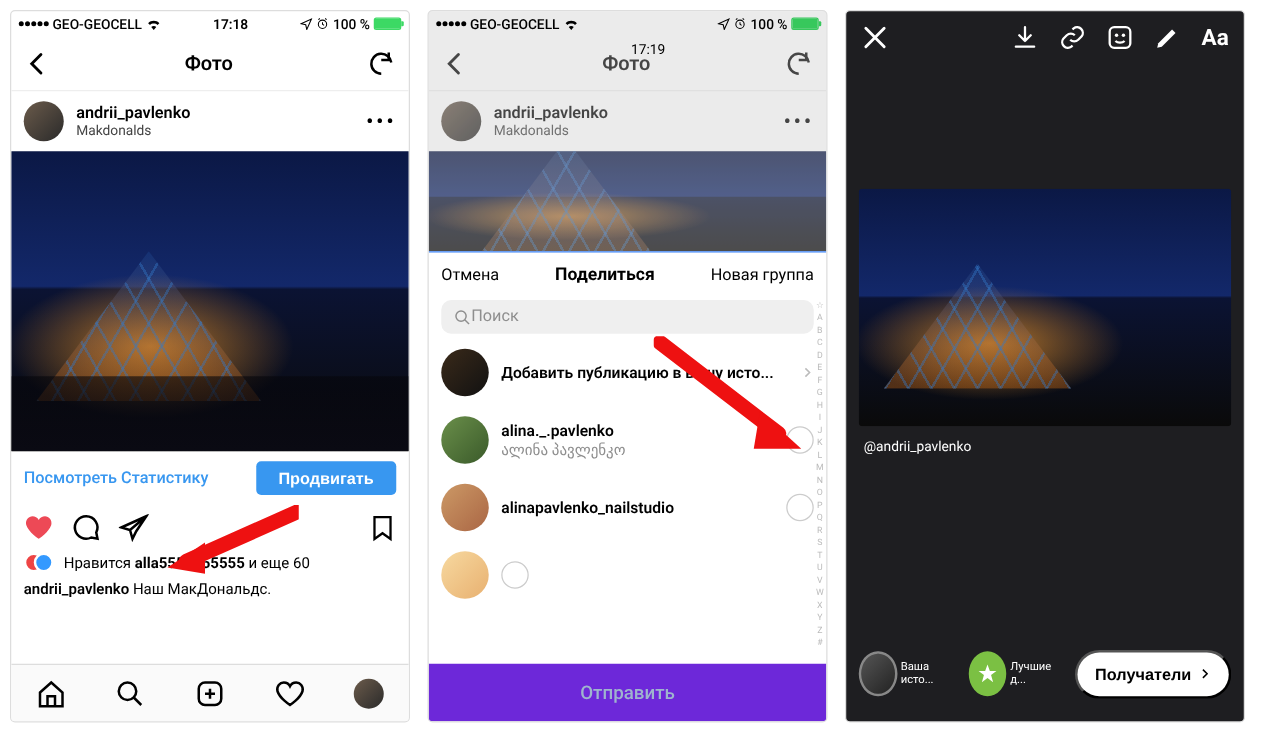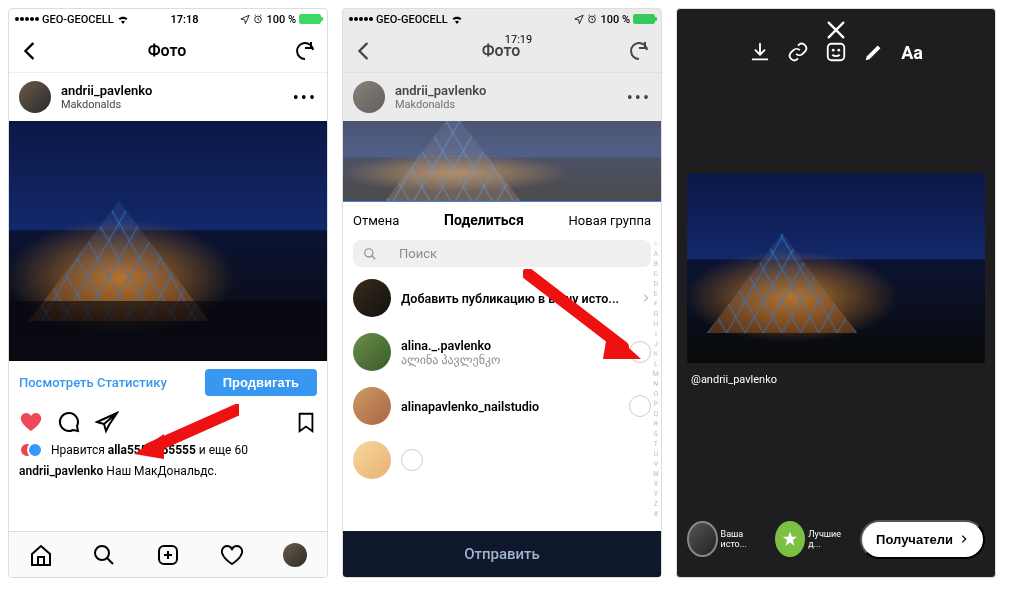--- a/index.html
+++ b/index.html
@@ -123,7 +123,7 @@
 
   
   .phone.dark{background:#1e1e21;}
-  .story-top{display:flex;align-items:center;justify-content:space-between;padding:10px 12px;flex-direction:column;}
+  .story-top{display:flex;align-items:center;justify-content:space-between;padding:10px 12px;}
   .story-top .tools{display:flex;gap:16px;align-items:center;}
   .story-img{
     margin:100px 10px 0;height:190px;border-radius:3px;overflow:hidden;

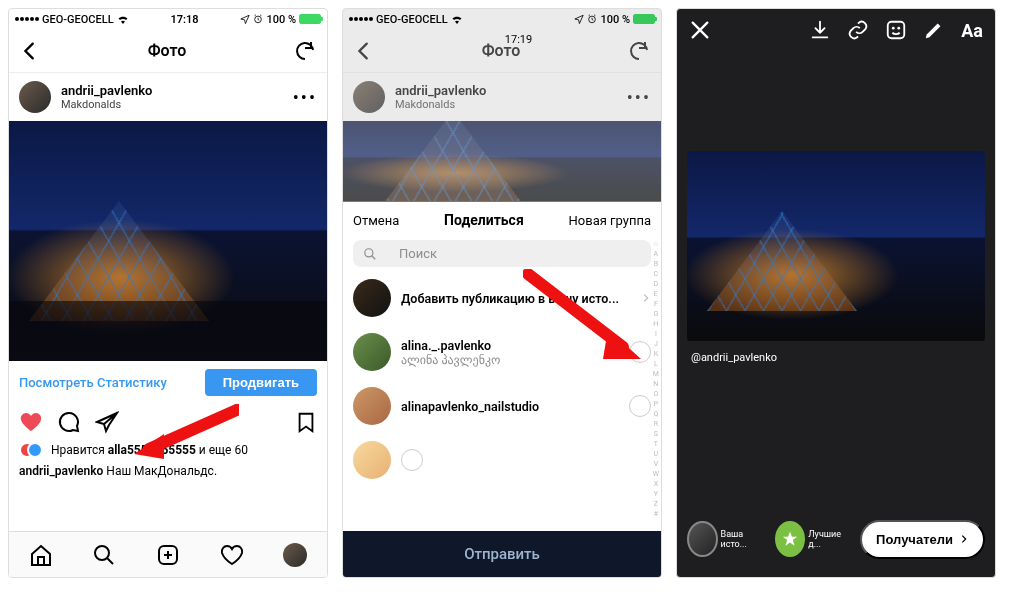--- a/index.html
+++ b/index.html
@@ -109,7 +109,7 @@
   .sheet-header .mid{font-weight:700;font-size:14px;}
   .search{
     margin:4px 10px;background:#efefef;border-radius:8px;
-    display:flex;align-items:center;padding:6px 10px;gap:22px;font-size:13px;color:#8e8e8e;
+    display:flex;align-items:center;padding:6px 10px;gap:0;font-size:13px;color:#8e8e8e;
   }
   .contact-list{flex:1;overflow:hidden;}
   .contact{display:flex;align-items:center;gap:10px;padding:8px 10px;}

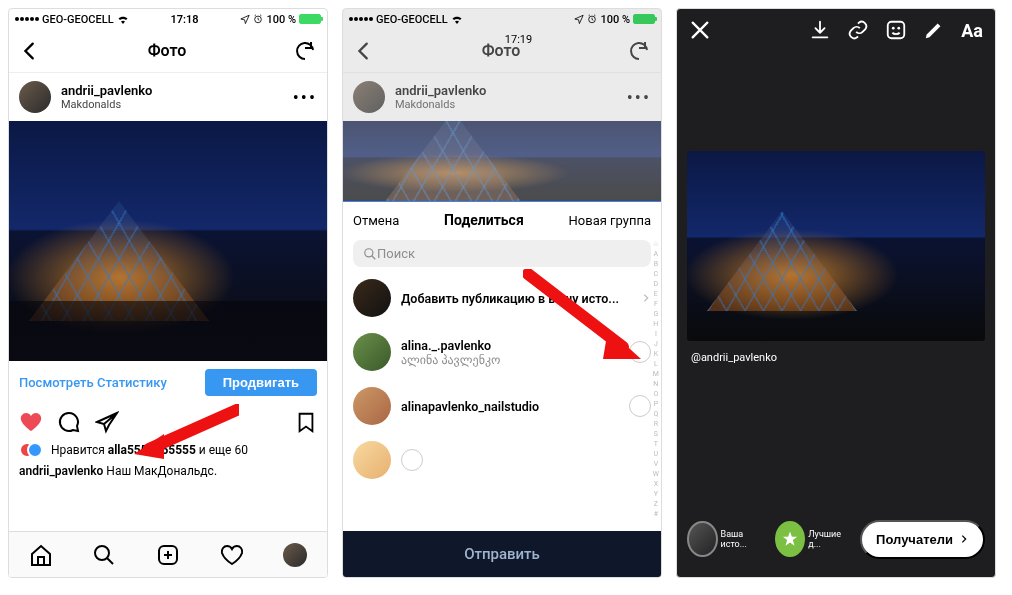--- a/index.html
+++ b/index.html
@@ -119,7 +119,7 @@
   .contact .ctext .csub{color:#8e8e8e;}
   .radio{width:22px;height:22px;border:1.5px solid #ccc;border-radius:50%;}
   .alpha{position:absolute;right:2px;top:230px;font-size:7px;color:#bbb;line-height:10px;text-align:center;}
-  .sendbar{height:46px;background:#0f172a;color:#fff;display:flex;align-items:center;justify-content:center;font-size:15px;font-weight:500;}
+  .sendbar{height:46px;background:#6d28d9;color:#fff;display:flex;align-items:center;justify-content:center;font-size:15px;font-weight:500;}
 
   
   .phone.dark{background:#1e1e21;}

